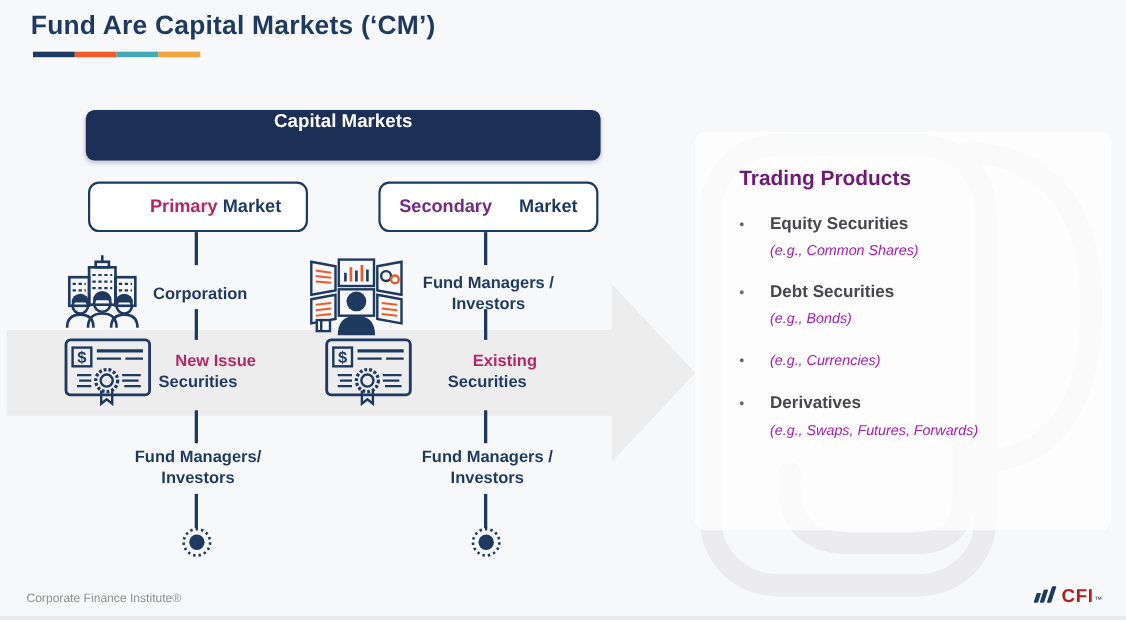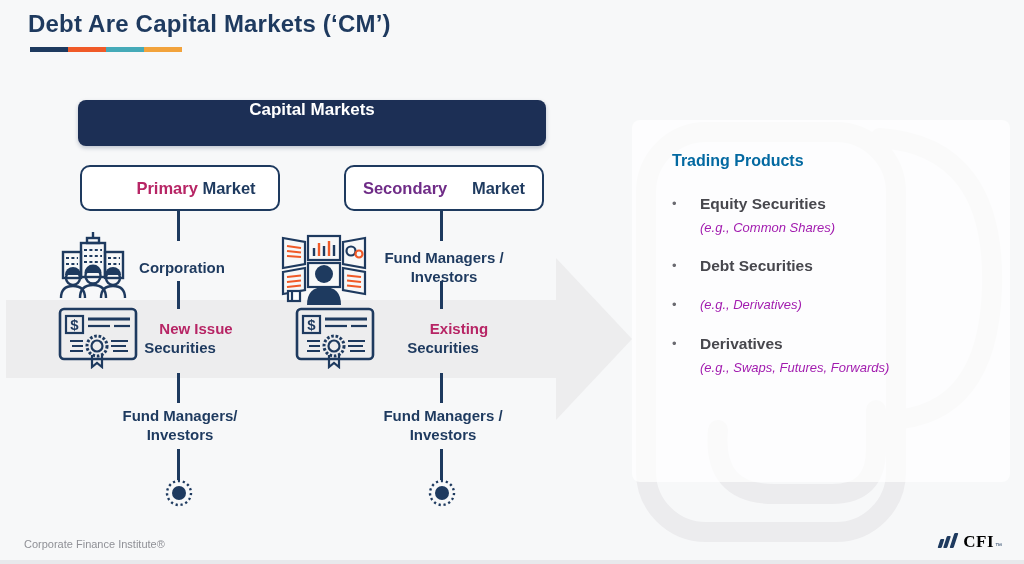--- a/index.html
+++ b/index.html
@@ -91,7 +91,7 @@
     <path d="M100 328 q-6 64 56 64 h58 q44 0 44 -44 v-40"></path>
   </svg>
 
-  <h1 class="page-title">Debt Are Capital Markets (‘CM’)</h1>
+  <h1 class="page-title">Fund Are Capital Markets (‘CM’)</h1>
   <div class="title-underline">
     <span class="u1"></span>
     <span class="u2"></span>

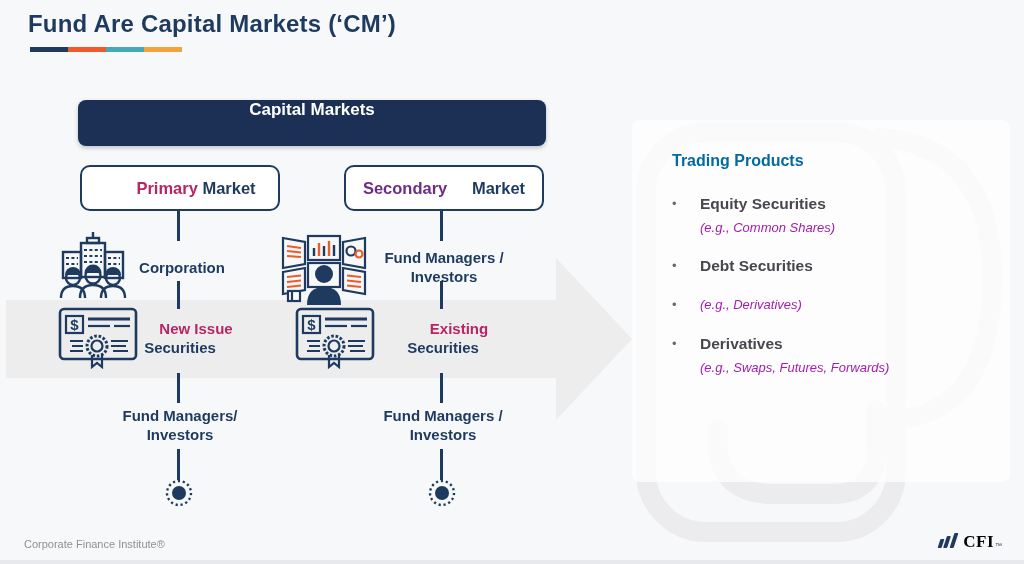--- a/index.html
+++ b/index.html
@@ -63,7 +63,7 @@
   
   .tp-panel { position: absolute; left: 632px; top: 120px; width: 378px; height: 362px;
     background: rgba(255,255,255,0.72); border-radius: 8px; z-index: 2; }
-  .tp-heading { position: absolute; left: 40px; top: 32px; font-size: 16px; font-weight: 700; color: #0369a1; }
+  .tp-heading { position: absolute; left: 40px; top: 32px; font-size: 19px; font-weight: 700; color: #701a75; }
   .tp-list { position: absolute; left: 40px; top: 72px; width: 320px; }
   .tp-item { display: flex; margin-bottom: 15px; }
   .tp-bullet { width: 28px; color: #6a6a70; font-size: 13px; line-height: 24px; }

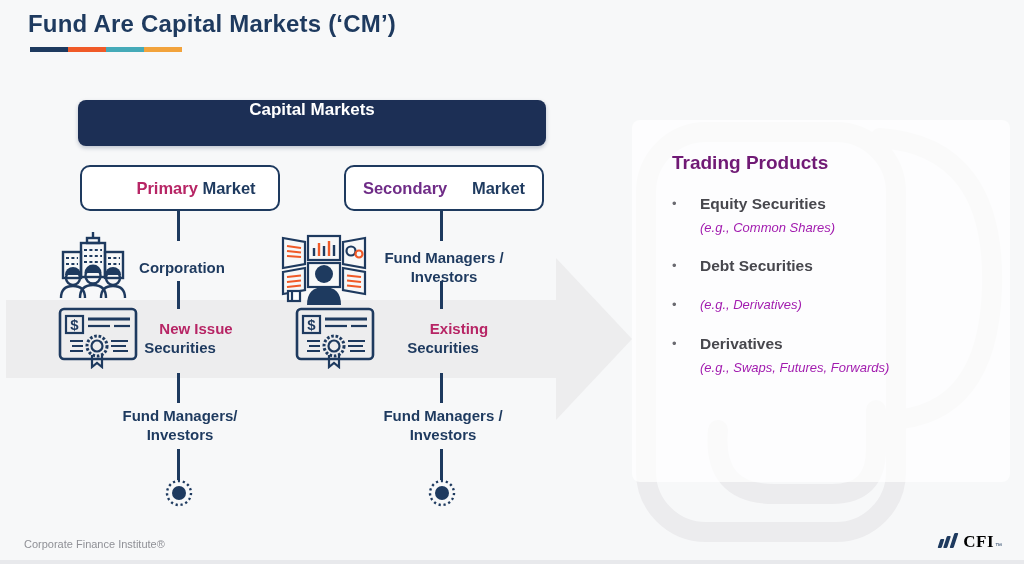--- a/index.html
+++ b/index.html
@@ -253,6 +253,7 @@
         <span class="tp-bullet">•</span>
         <div>
             <span class="tp-name">Debt Securities</span>
+            <span class="tp-ex">(e.g., Bonds)</span>
           </div>
       </div>
       <div class="tp-item">

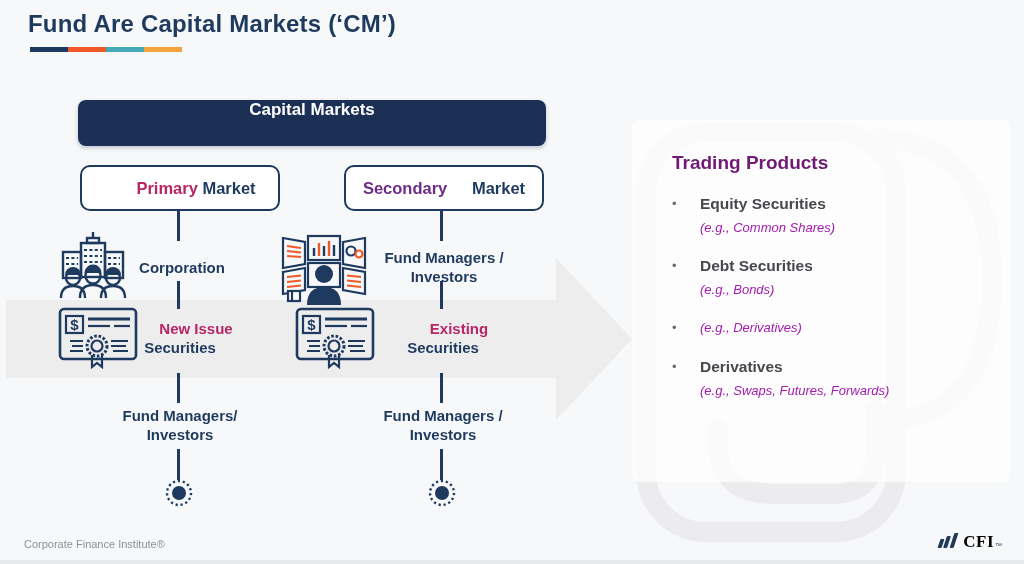--- a/index.html
+++ b/index.html
@@ -259,7 +259,7 @@
       <div class="tp-item">
         <span class="tp-bullet">•</span>
         <div>
-            <span class="tp-ex">(e.g., Derivatives)</span>
+            <span class="tp-ex">(e.g., Currencies)</span>
           </div>
       </div>
       <div class="tp-item">

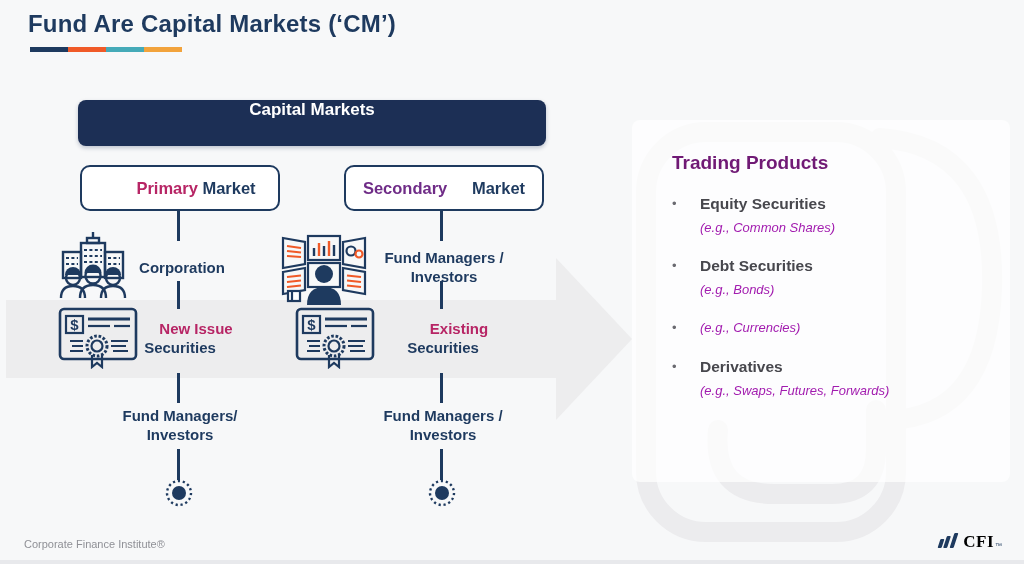--- a/index.html
+++ b/index.html
@@ -76,7 +76,7 @@
   .cfi-bars { display: flex; align-items: flex-end; margin-right: 5px; padding-bottom: 2px; }
   .cfi-bars i { display: block; width: 4px; background: #1e3a5f; transform: skewX(-18deg); margin-right: 2.5px; border-radius: 1px; }
   .b1 { height: 9px; } .b2 { height: 12px; } .b3 { height: 15px; }
-  .cfi-text { font-size: 17px; font-weight: 700; color: #000000; letter-spacing: 0.5px; line-height: 17px; font-family: Liberation Serif, serif; }
+  .cfi-text { font-size: 17px; font-weight: 700; color: #b91c1c; letter-spacing: 0.5px; line-height: 17px; }
   .cfi-tm { font-size: 7px; color: #1e3a5f; vertical-align: top; line-height: 8px; margin-left: 1px; }
   .bottom-strip { position: absolute; left: 0; bottom: 0; width: 1024px; height: 4px; background: #e8e9ec; }
 </style>

